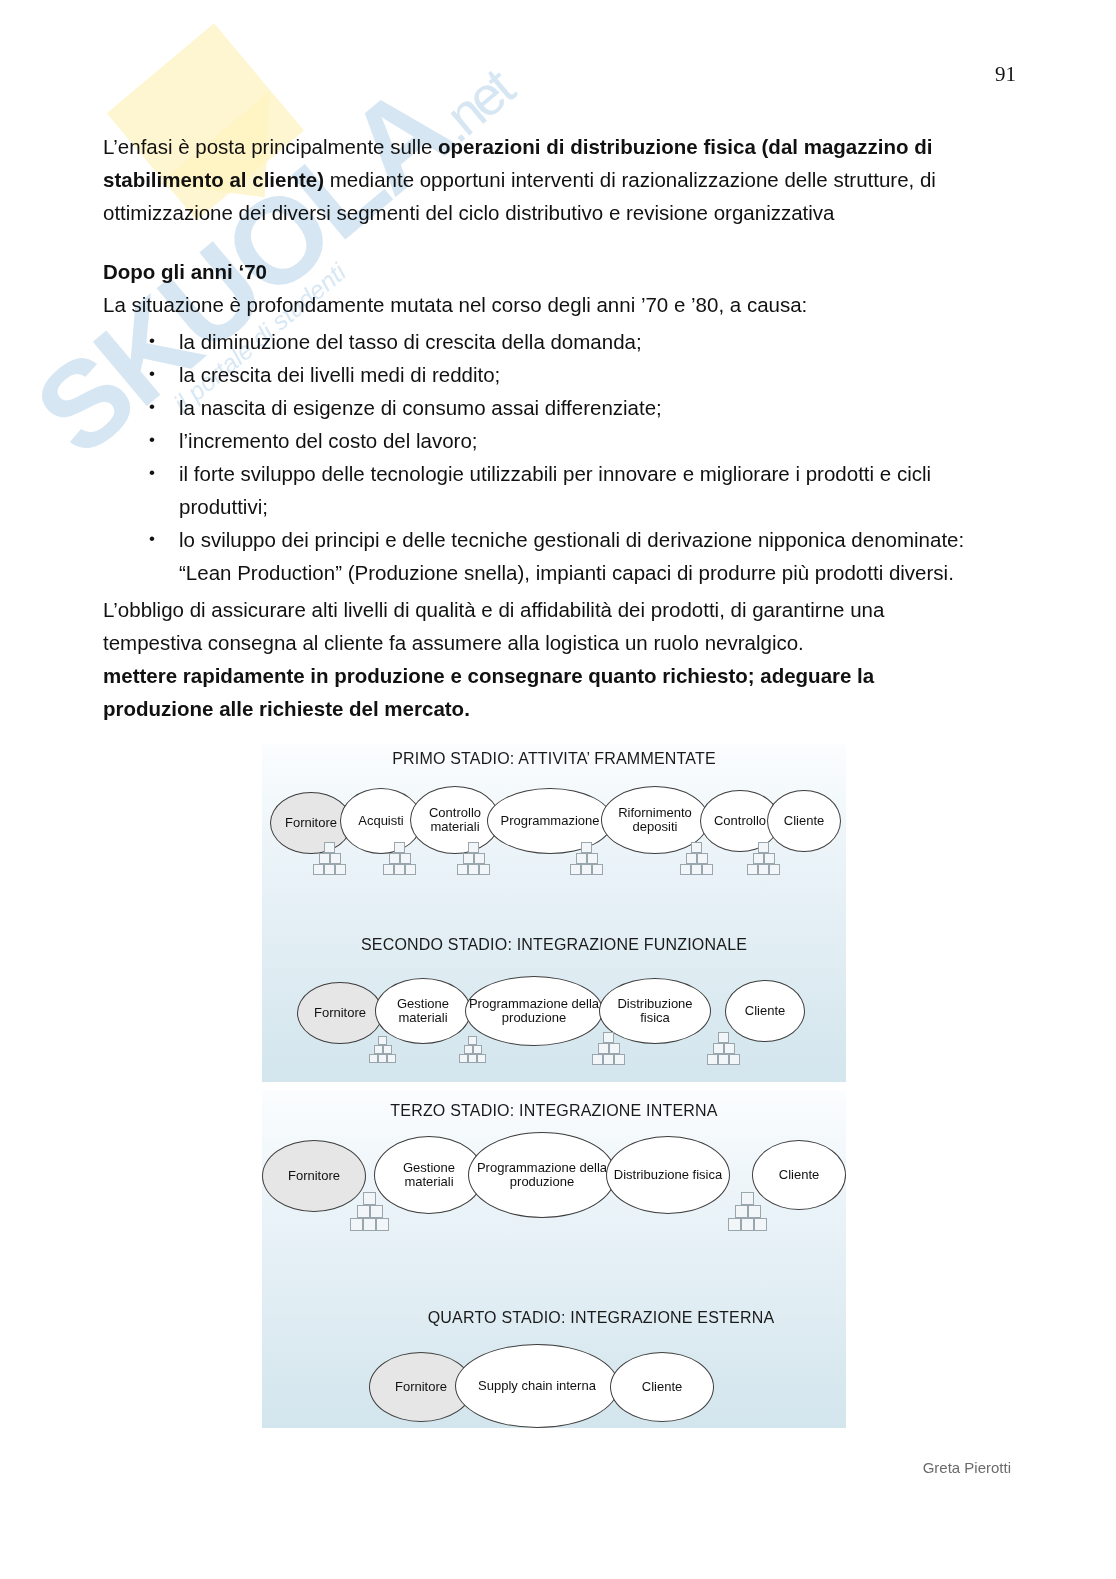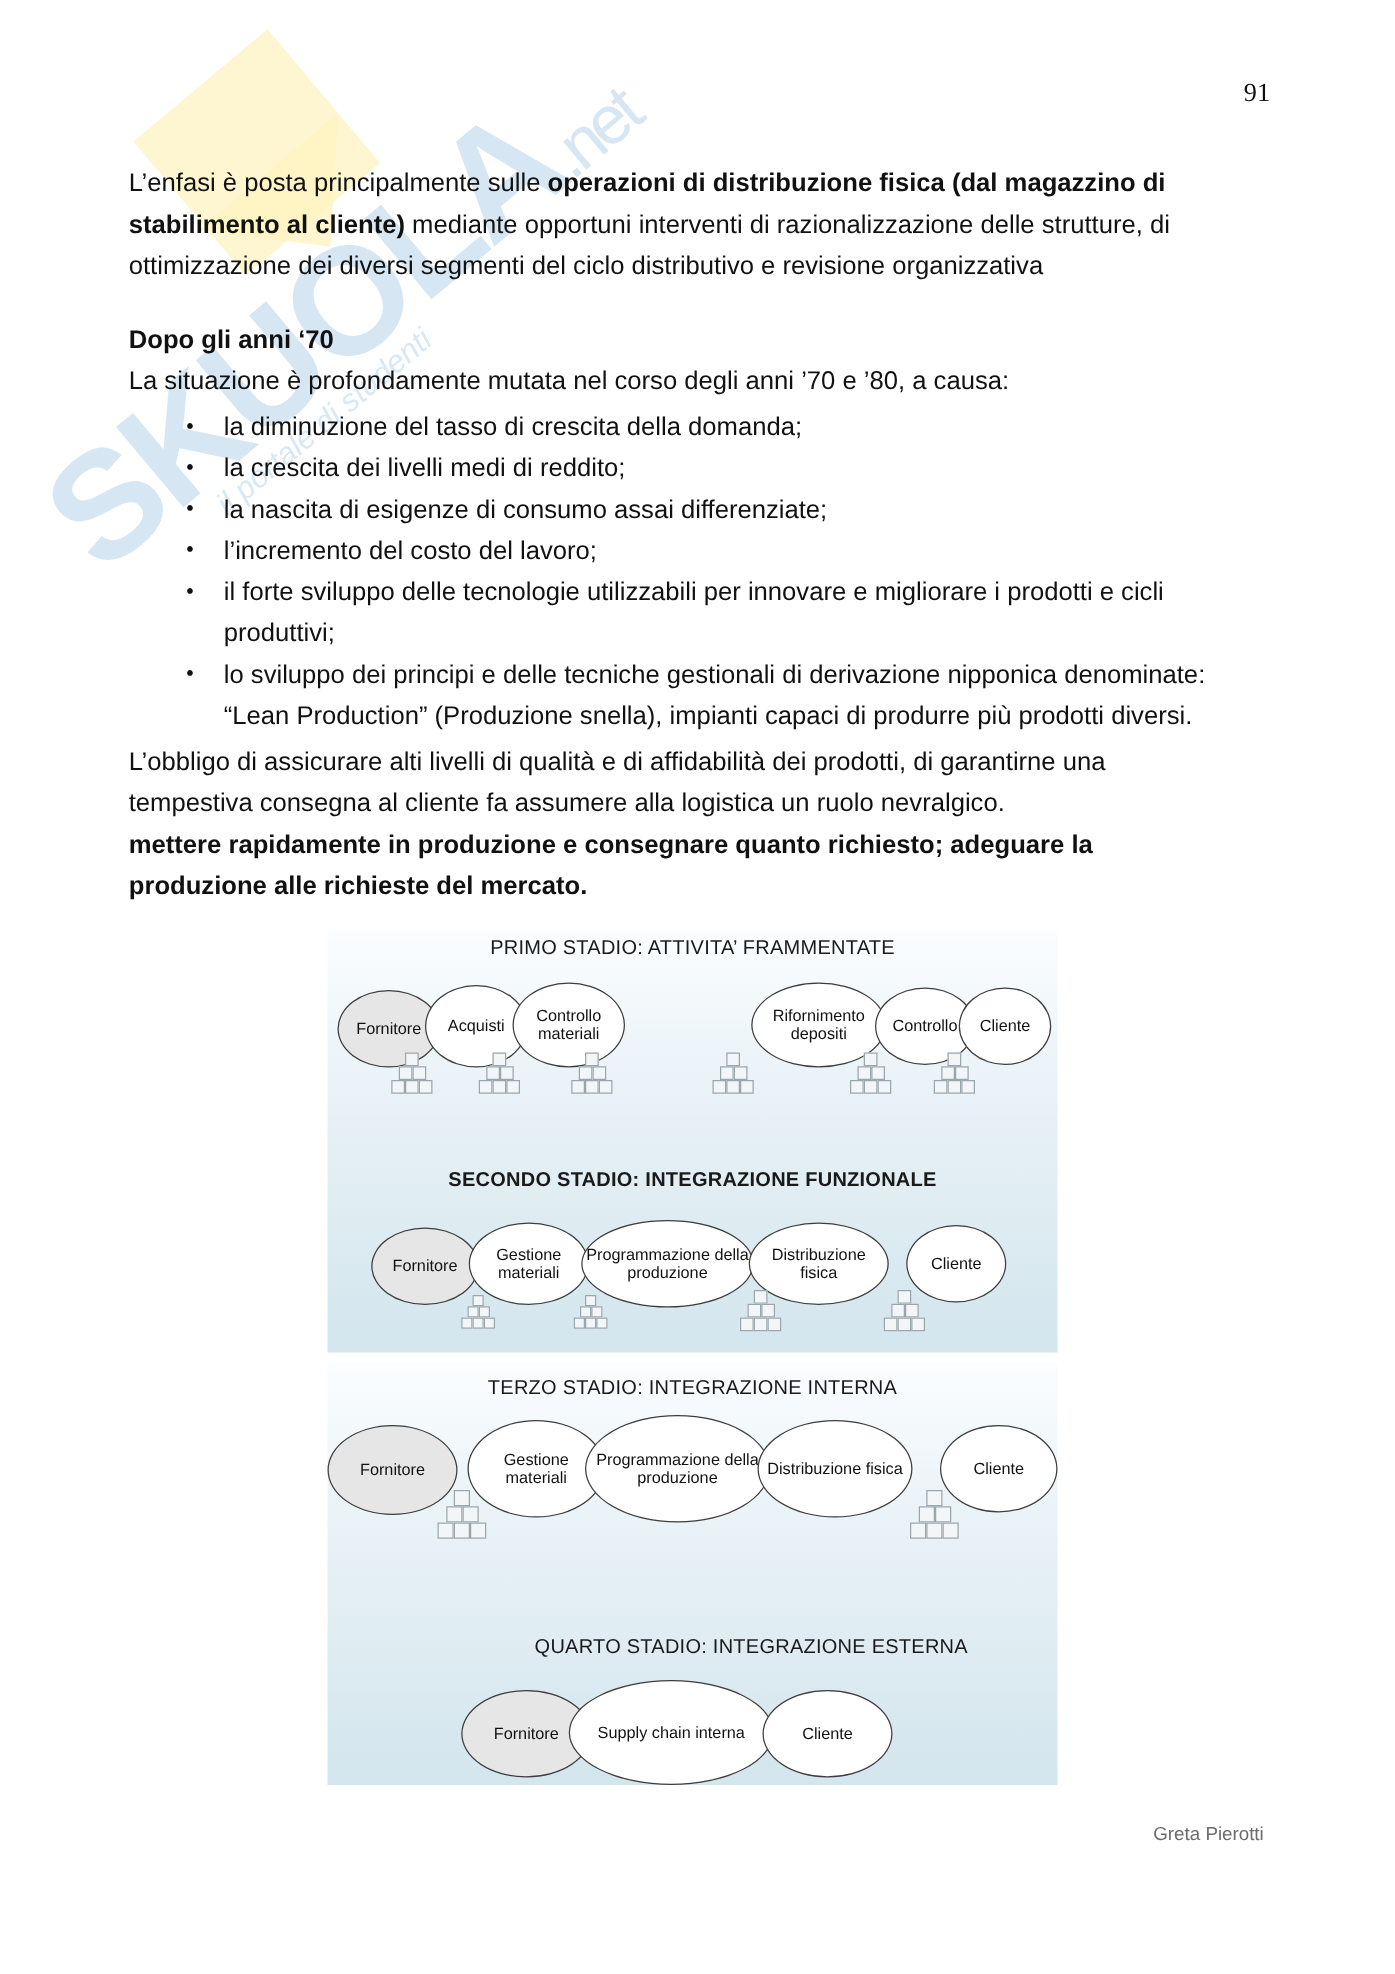--- a/index.html
+++ b/index.html
@@ -252,6 +252,7 @@
     <div class="node gray" style="left:8px;  top:48px; width:82px; height:62px;">Fornitore</div>
     <div class="node" style="left:78px; top:44px; width:82px; height:66px;">Acquisti</div>
     <div class="node" style="left:148px;top:42px; width:90px; height:68px;">Controllo materiali</div>
+    <div class="node" style="left:225px;top:44px; width:126px;height:66px;">Programmazione</div>
     <div class="node" style="left:339px;top:42px; width:108px;height:68px;">Rifornimento depositi</div>
     <div class="node" style="left:438px;top:46px; width:80px; height:62px;">Controllo</div>
     <div class="node" style="left:505px;top:46px; width:74px; height:62px;">Cliente</div>

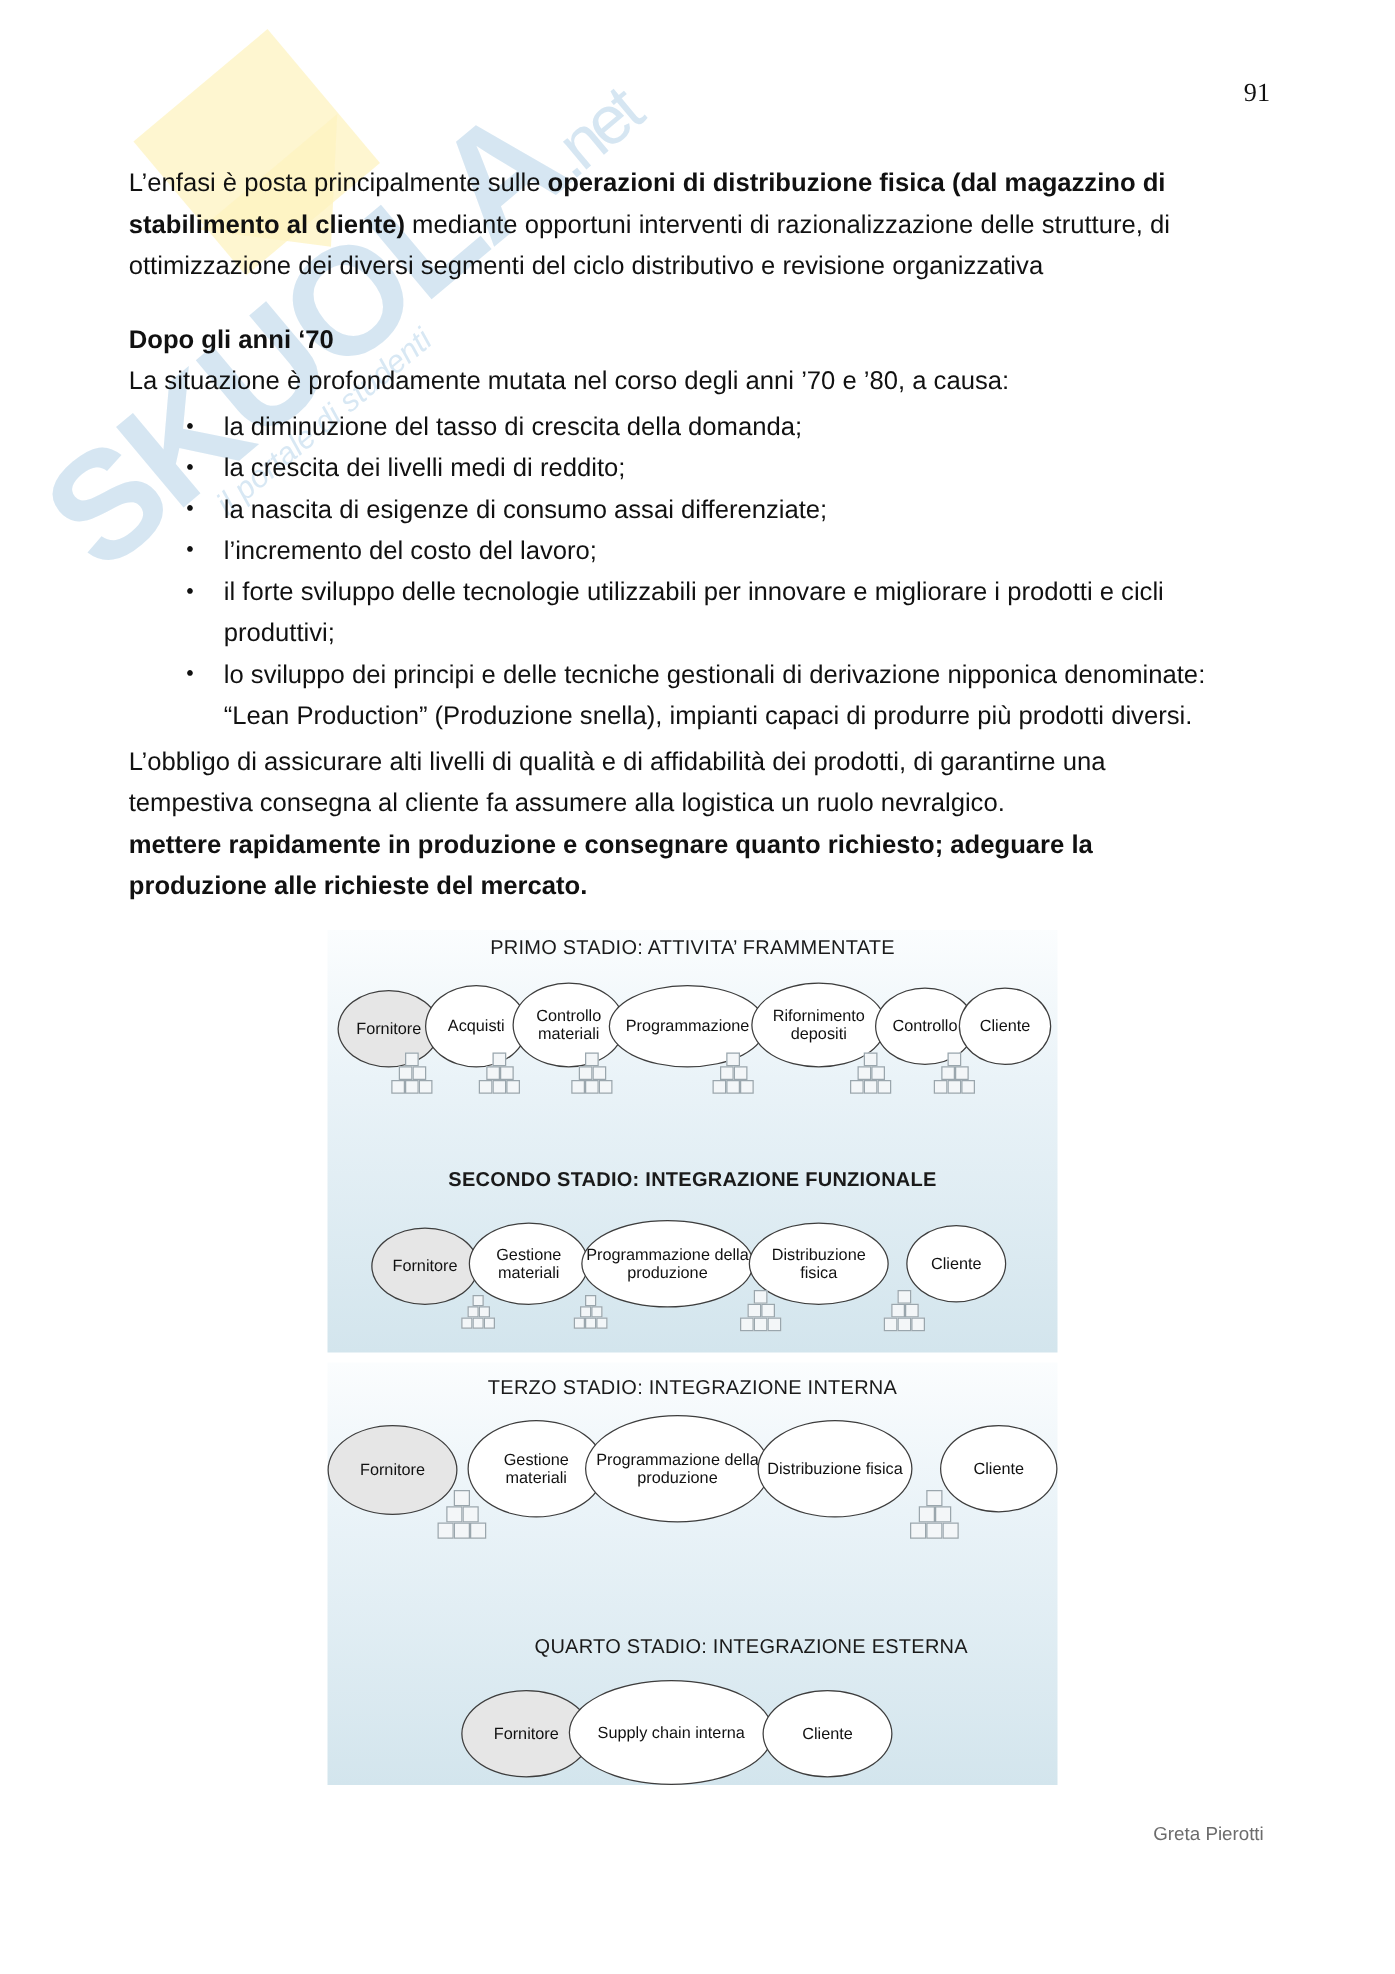--- a/index.html
+++ b/index.html
@@ -342,7 +342,7 @@
         </div>
     </div>
 
-    <div class="stage-title" style="top:192px;font-weight:bold;">SECONDO STADIO: INTEGRAZIONE FUNZIONALE</div>
+    <div class="stage-title" style="top:192px;">SECONDO STADIO: INTEGRAZIONE FUNZIONALE</div>
     <div class="node gray" style="left:35px; top:238px; width:86px; height:62px;">Fornitore</div>
     <div class="node" style="left:113px;top:234px; width:96px; height:66px;">Gestione materiali</div>
     <div class="node" style="left:203px;top:232px; width:138px;height:70px;">Programmazione della produzione</div>

